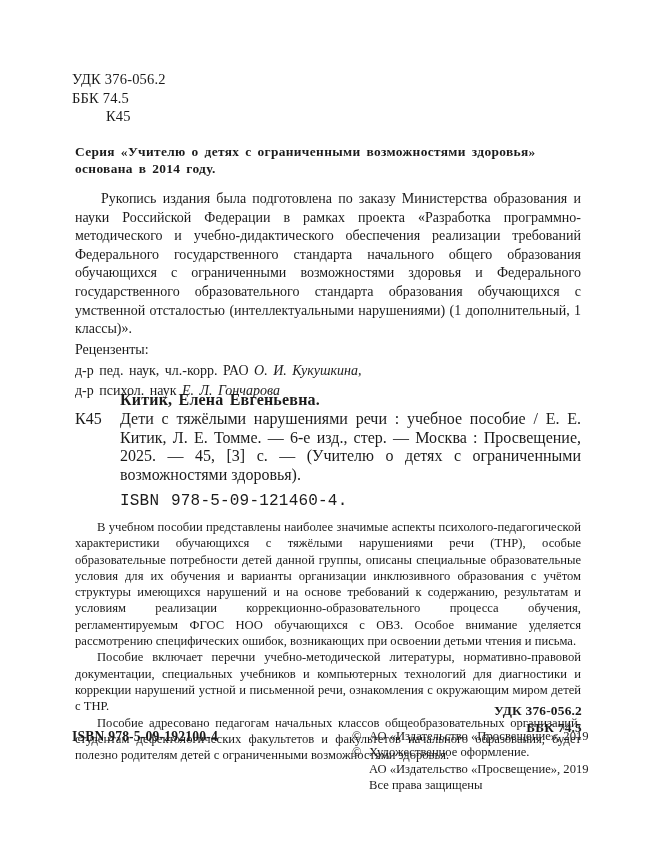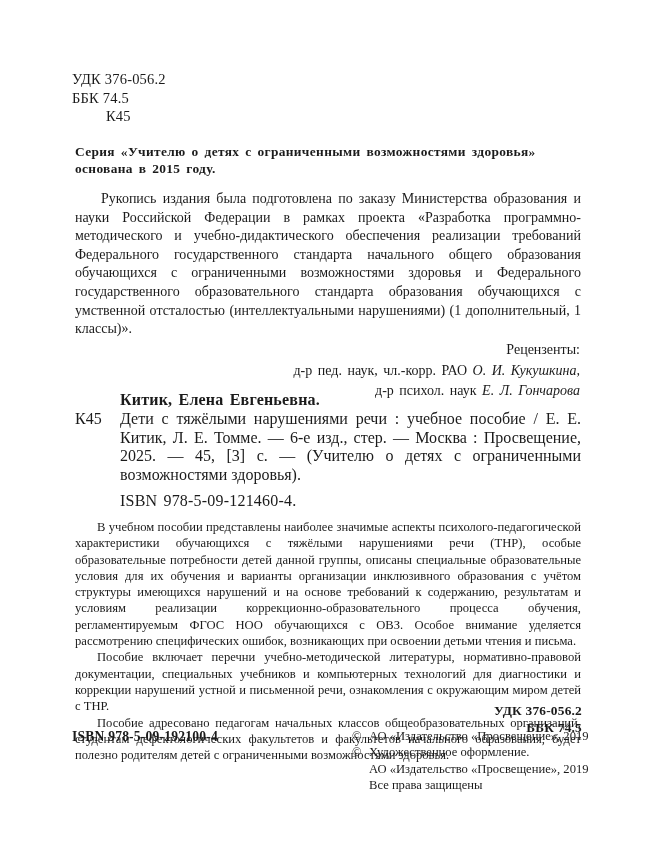--- a/index.html
+++ b/index.html
@@ -185,7 +185,7 @@
 
   <div class="series">
     <div>Серия «Учителю о детях с ограниченными возможностями здоровья»</div>
-    <div>основана в 2015 году.</div>
+    <div>основана в 2014 году.</div>
   </div>
 
   <div class="manuscript">Рукопись издания была подготовлена по заказу Министерства образования и науки Российской Федерации в рамках проекта «Разработка программно-методического и учебно-дидактического обеспечения реализации требований Федерального государственного стандарта начального общего образования обучающихся с ограниченными возможностями здоровья и Федерального государственного образовательного стандарта образования обучающихся с умственной отсталостью (интеллектуальными нарушениями) (1 дополнительный, 1 классы)».</div>

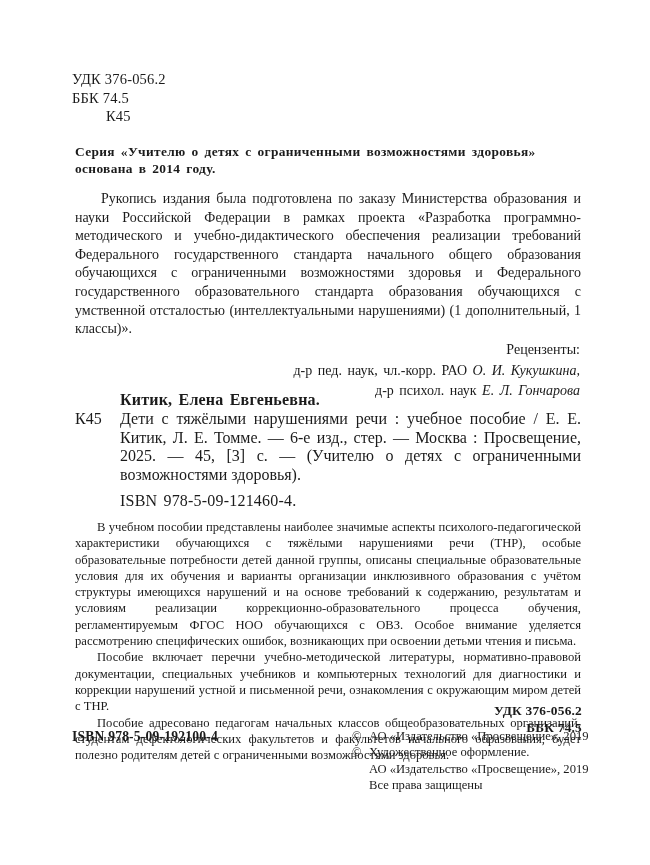--- a/index.html
+++ b/index.html
@@ -70,7 +70,7 @@
     left: 75px;
     top: 340px;
     width: 505px;
-    text-align: right;
+    text-align: left;
     font-size: 14px;
     line-height: 20.5px;
     word-spacing: 2px;

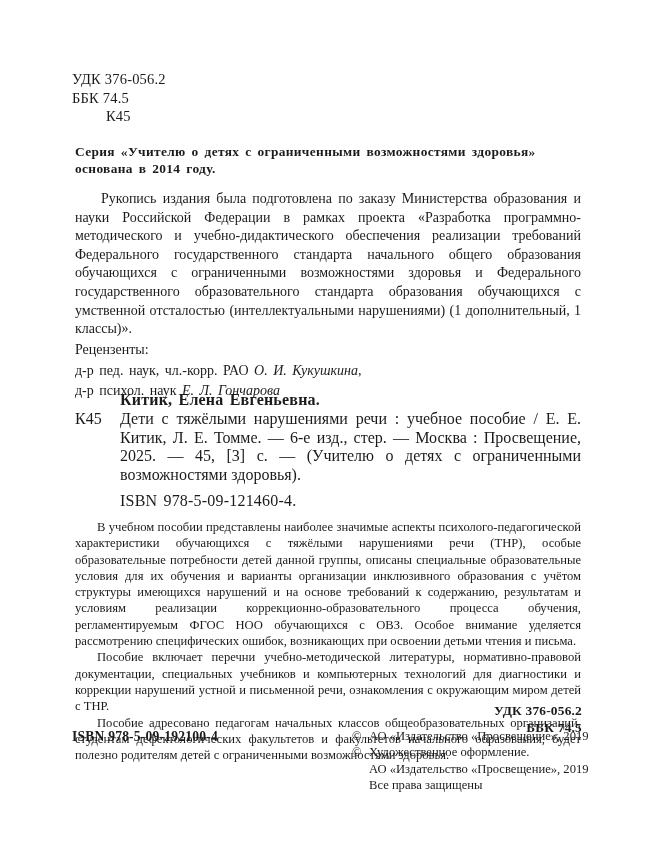--- a/index.html
+++ b/index.html
@@ -110,6 +110,7 @@
     margin-top: 8px;
     word-spacing: 2px;
     letter-spacing: .2px;
+    font-family: Liberation Mono, monospace;
   }
 
   

